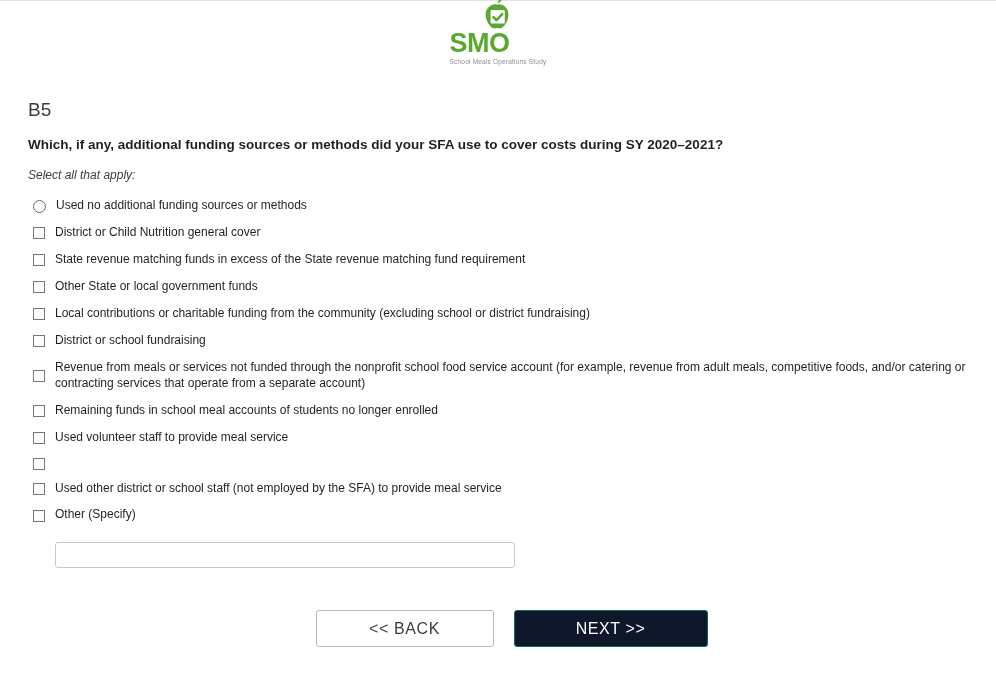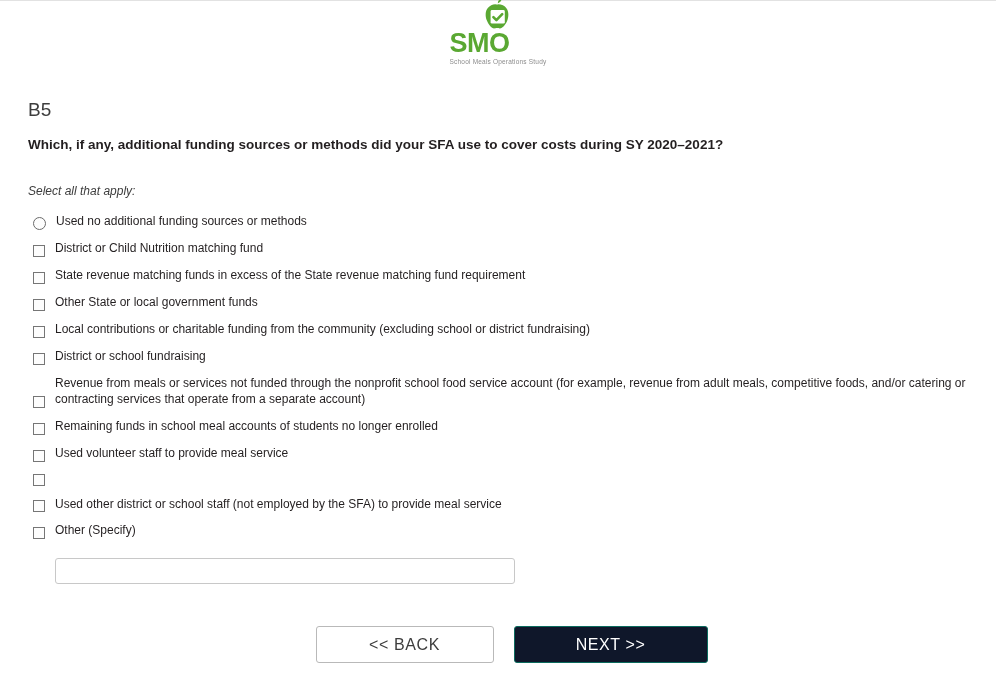--- a/index.html
+++ b/index.html
@@ -71,7 +71,7 @@
     font-size: 13.5px;
     font-weight: bold;
     color: #231f20;
-    margin-bottom: 32px;
+    margin-bottom: 16px;
   }
   .q-instruction {
     font-size: 12px;

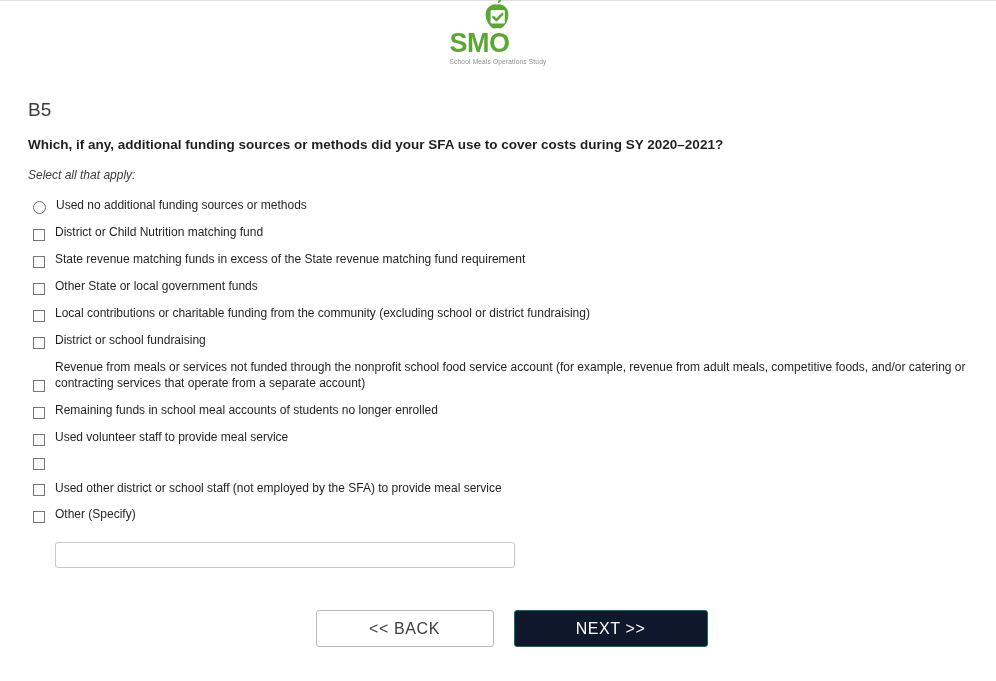--- a/index.html
+++ b/index.html
@@ -86,7 +86,7 @@
   }
   .option {
     display: flex;
-    align-items: flex-end;
+    align-items: center;
     margin-bottom: 11px;
   }
   .option .box {

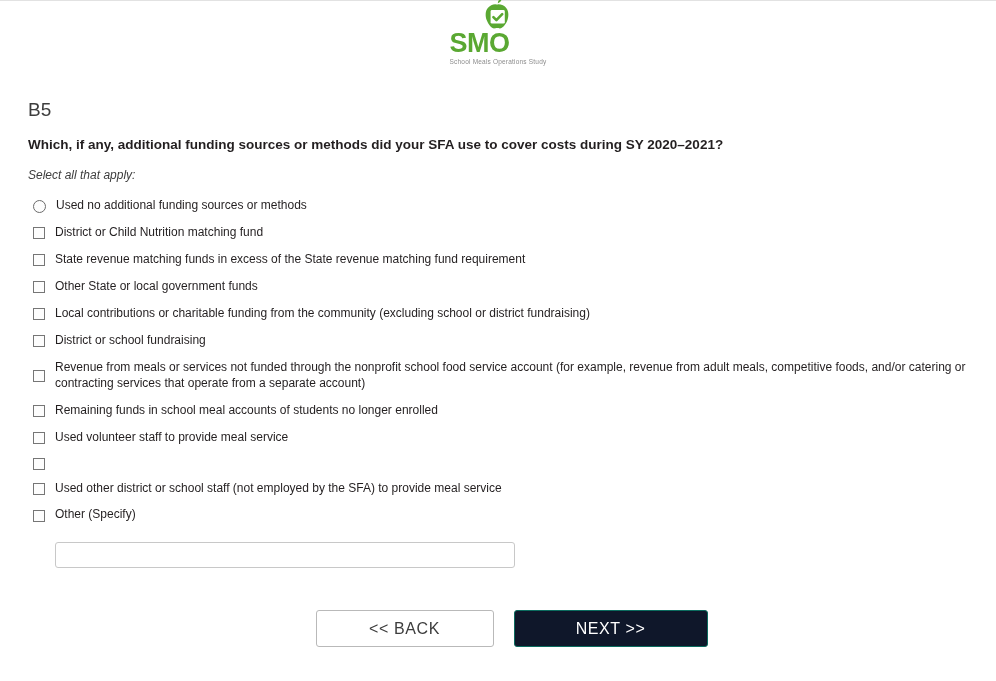--- a/index.html
+++ b/index.html
@@ -194,7 +194,7 @@
 
       <div class="option">
         <span class="box"></span>
-        <span class="label">District or Child Nutrition matching fund</span>
+        <span class="label">District or Child Nutrition general cover</span>
       </div>
 
       <div class="option">

